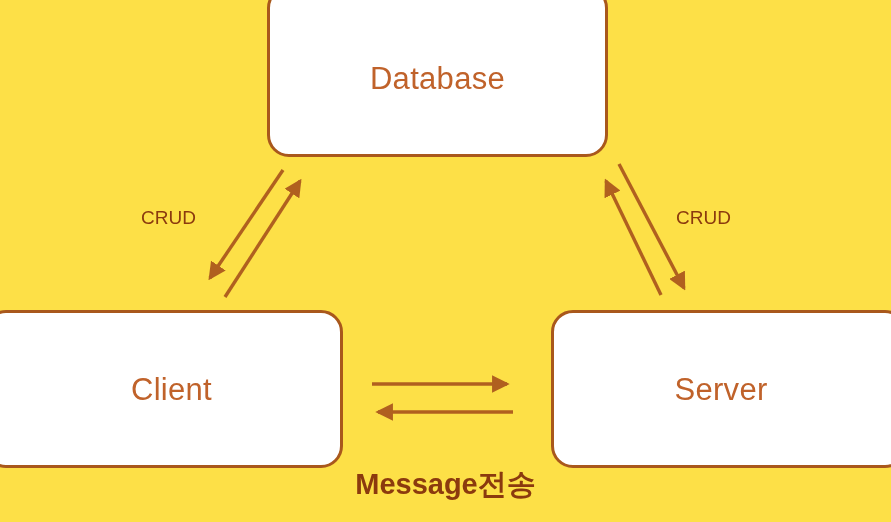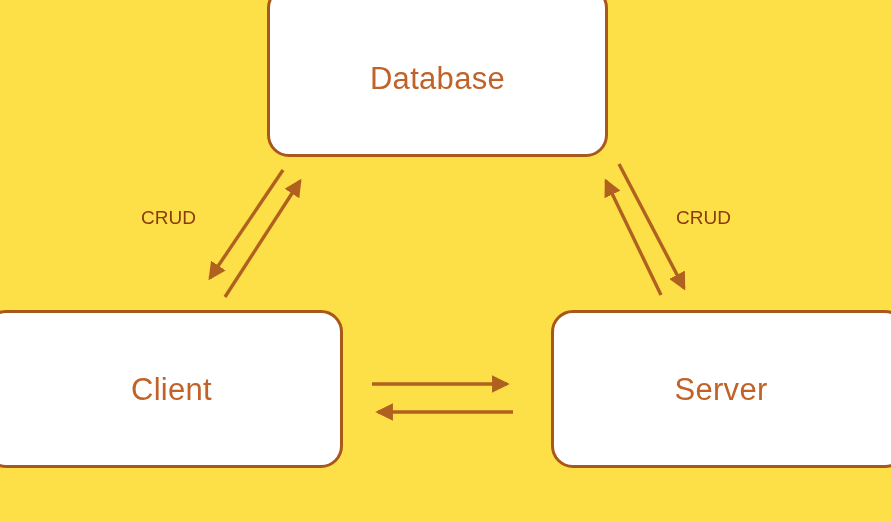--- a/index.html
+++ b/index.html
@@ -125,6 +125,7 @@
 
   <div class="edge-label" id="label-crud-right">CRUD</div>
 
+  <div class="edge-label" id="label-message">Message전송</div>
 
 </div>
 

